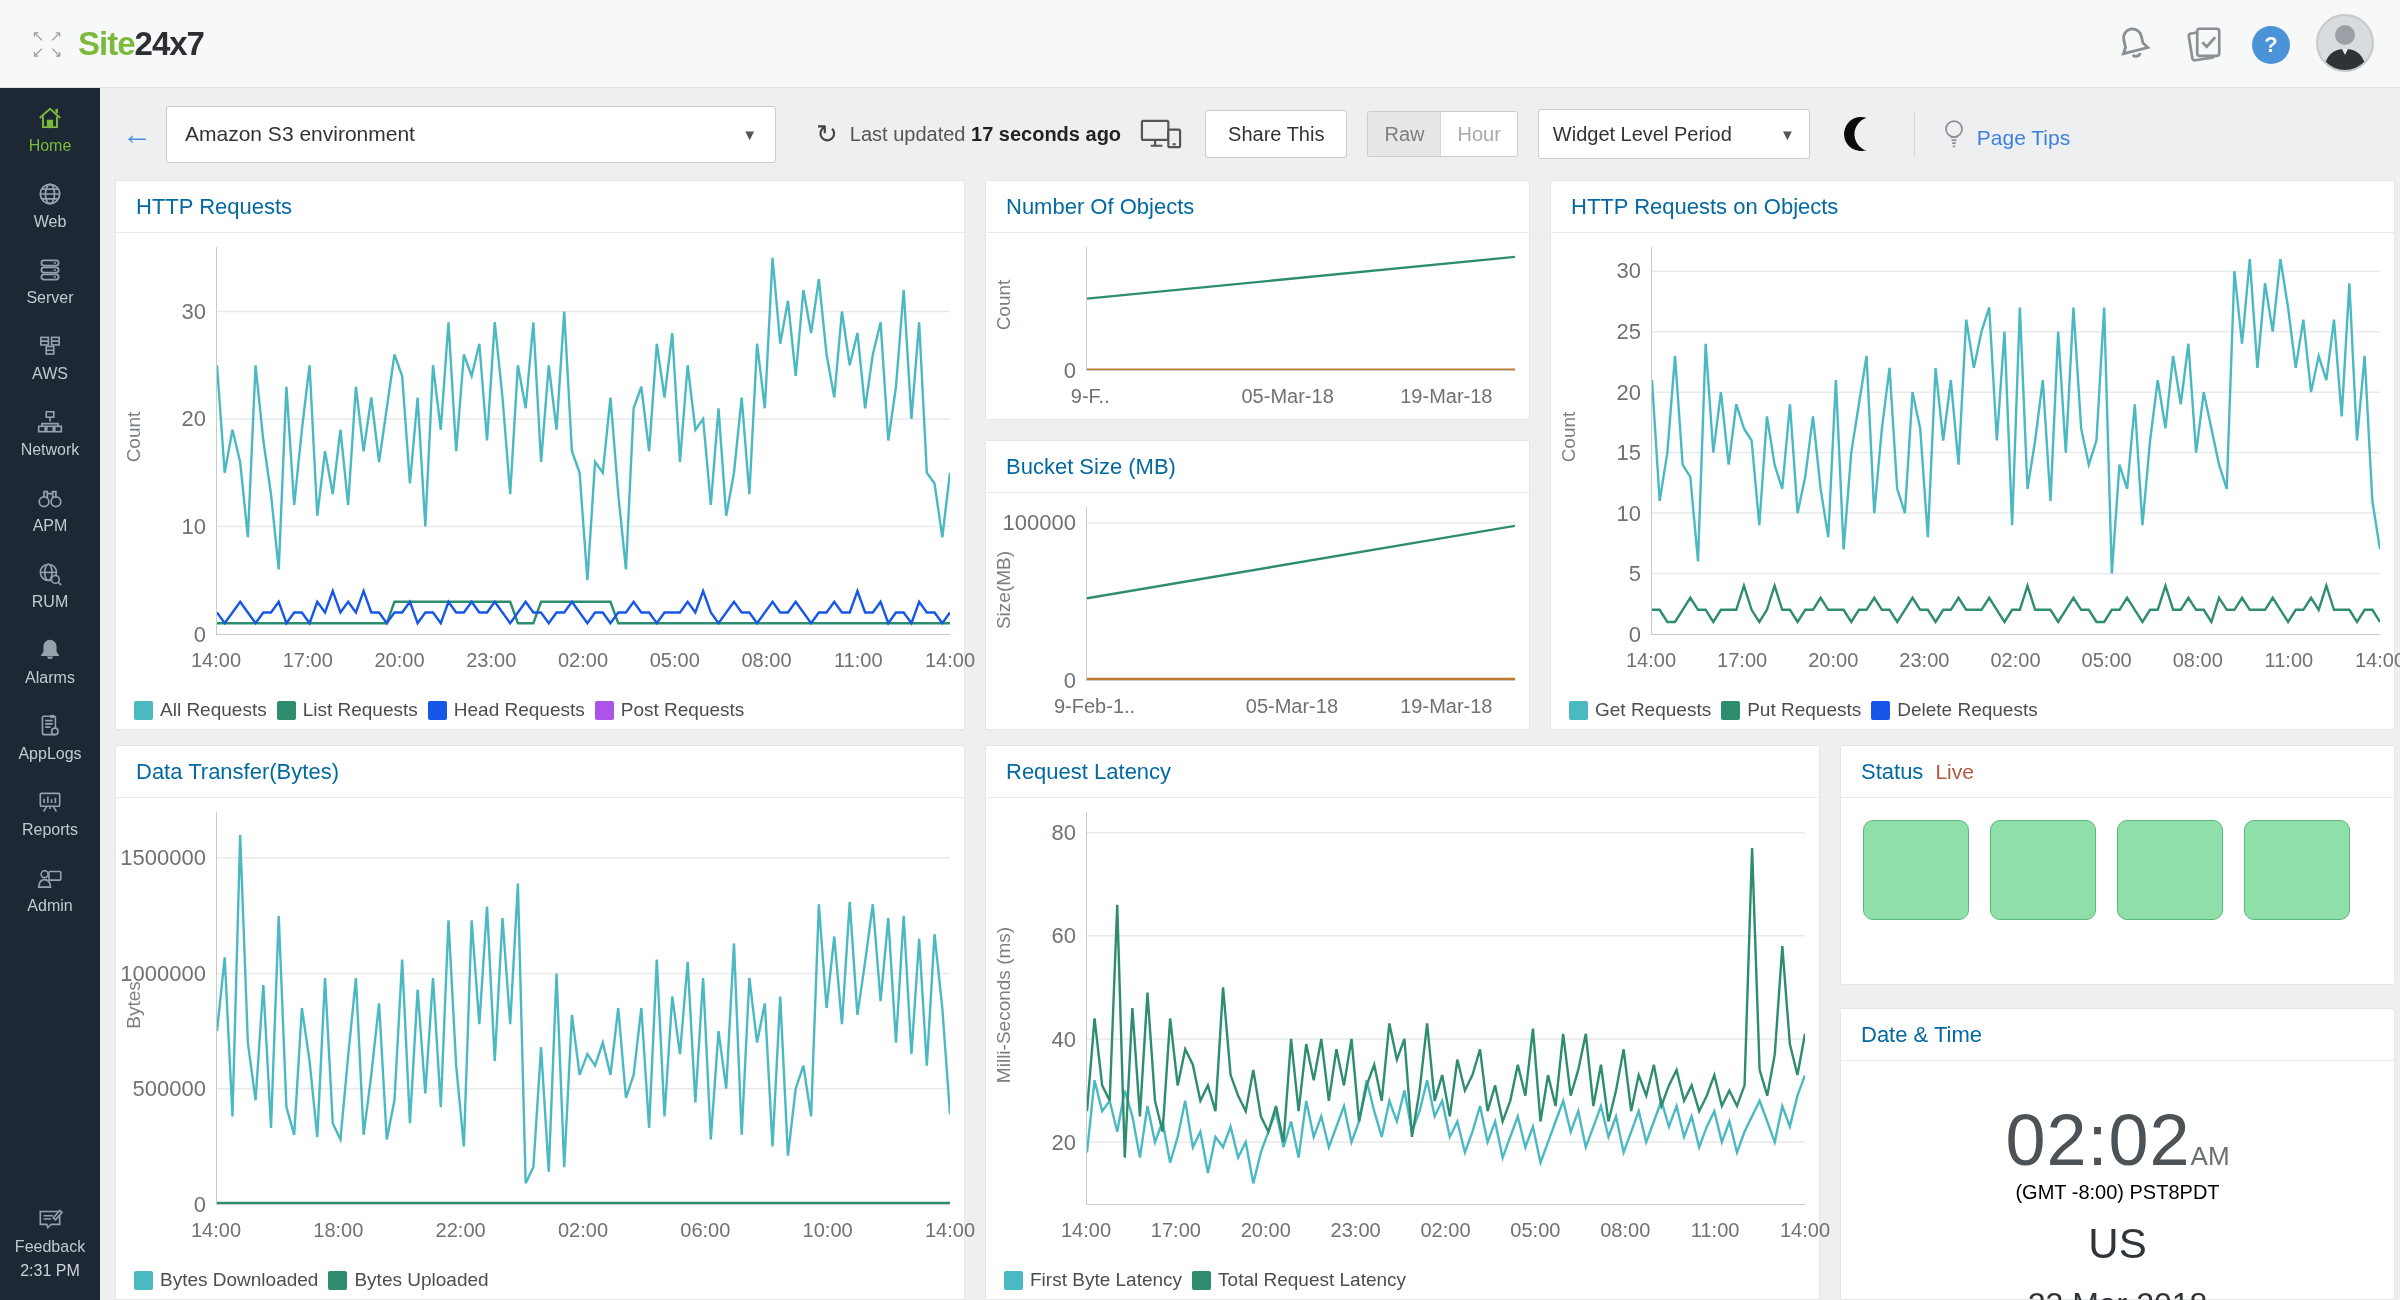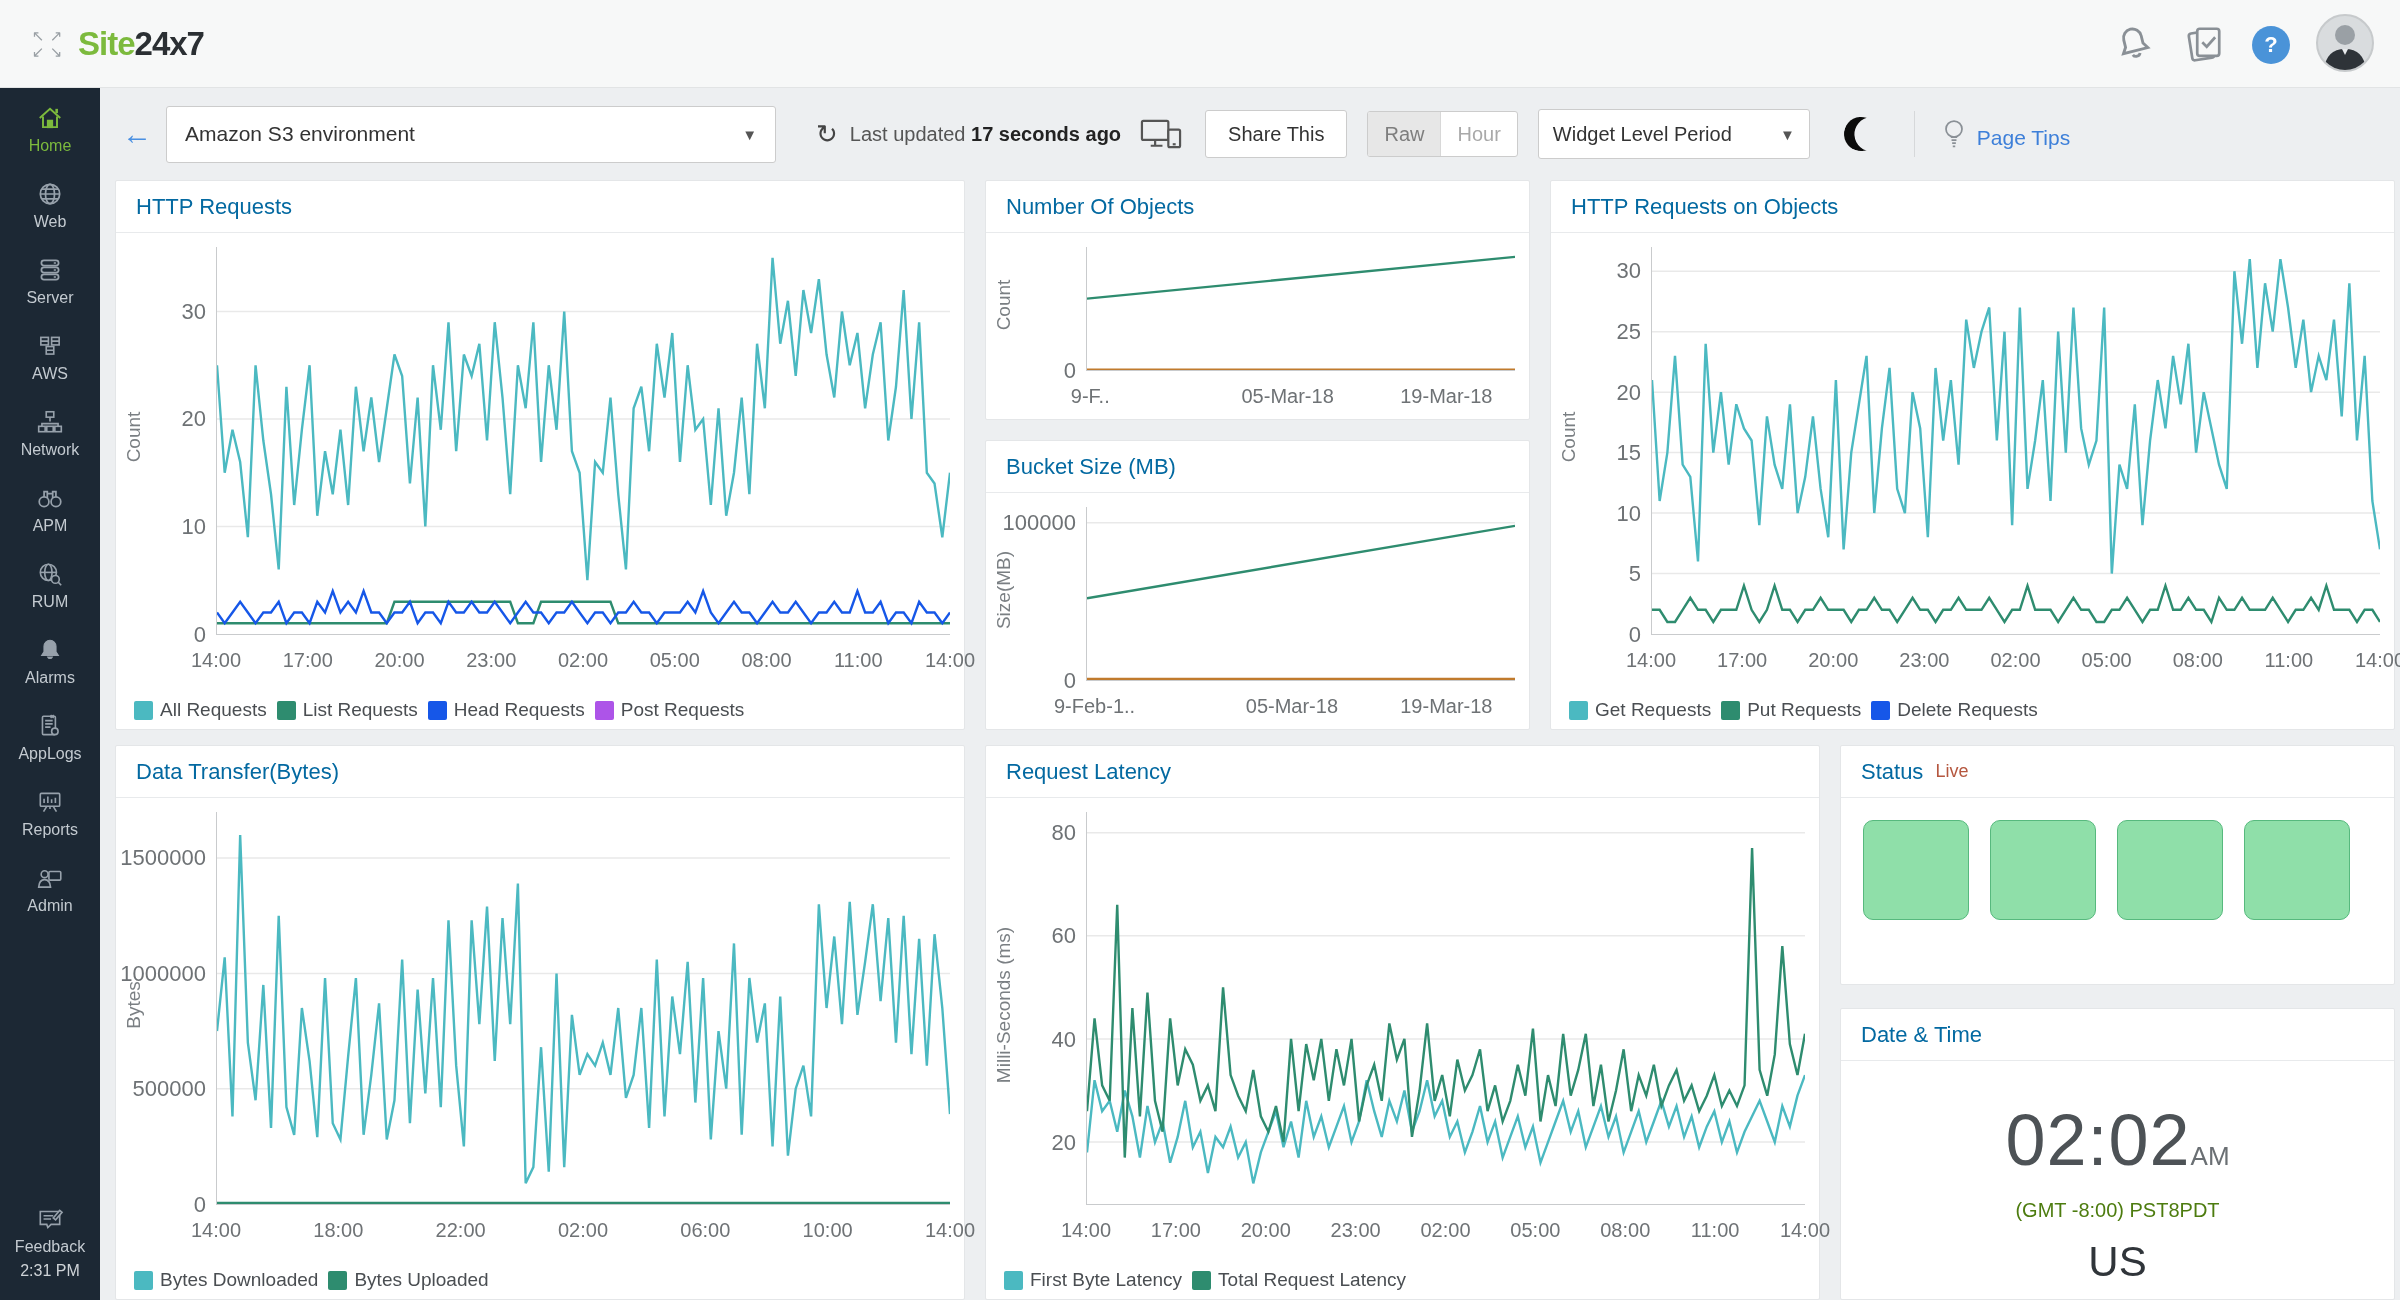--- a/index.html
+++ b/index.html
@@ -68,7 +68,7 @@
   .widget { position:absolute; background:#fff; border:1px solid #e4e6e8; border-radius:2px; }
   .w-head { height:52px; border-bottom:1px solid #e8eaec; display:flex; align-items:center; padding:0 20px; }
   .w-title { font-size:22px; color:#0369a1; }
-  .live-badge { margin-left:12px; font-size:18px; color:#b5573f; }
+  .live-badge { margin-left:12px; font-size:21px; color:#b5573f; }
 
   .chart-body { position:absolute; left:0; right:14px; top:52px; bottom:0; display:grid;
                 grid-template-columns:36px 64px 1fr; grid-template-rows:1fr 42px; }

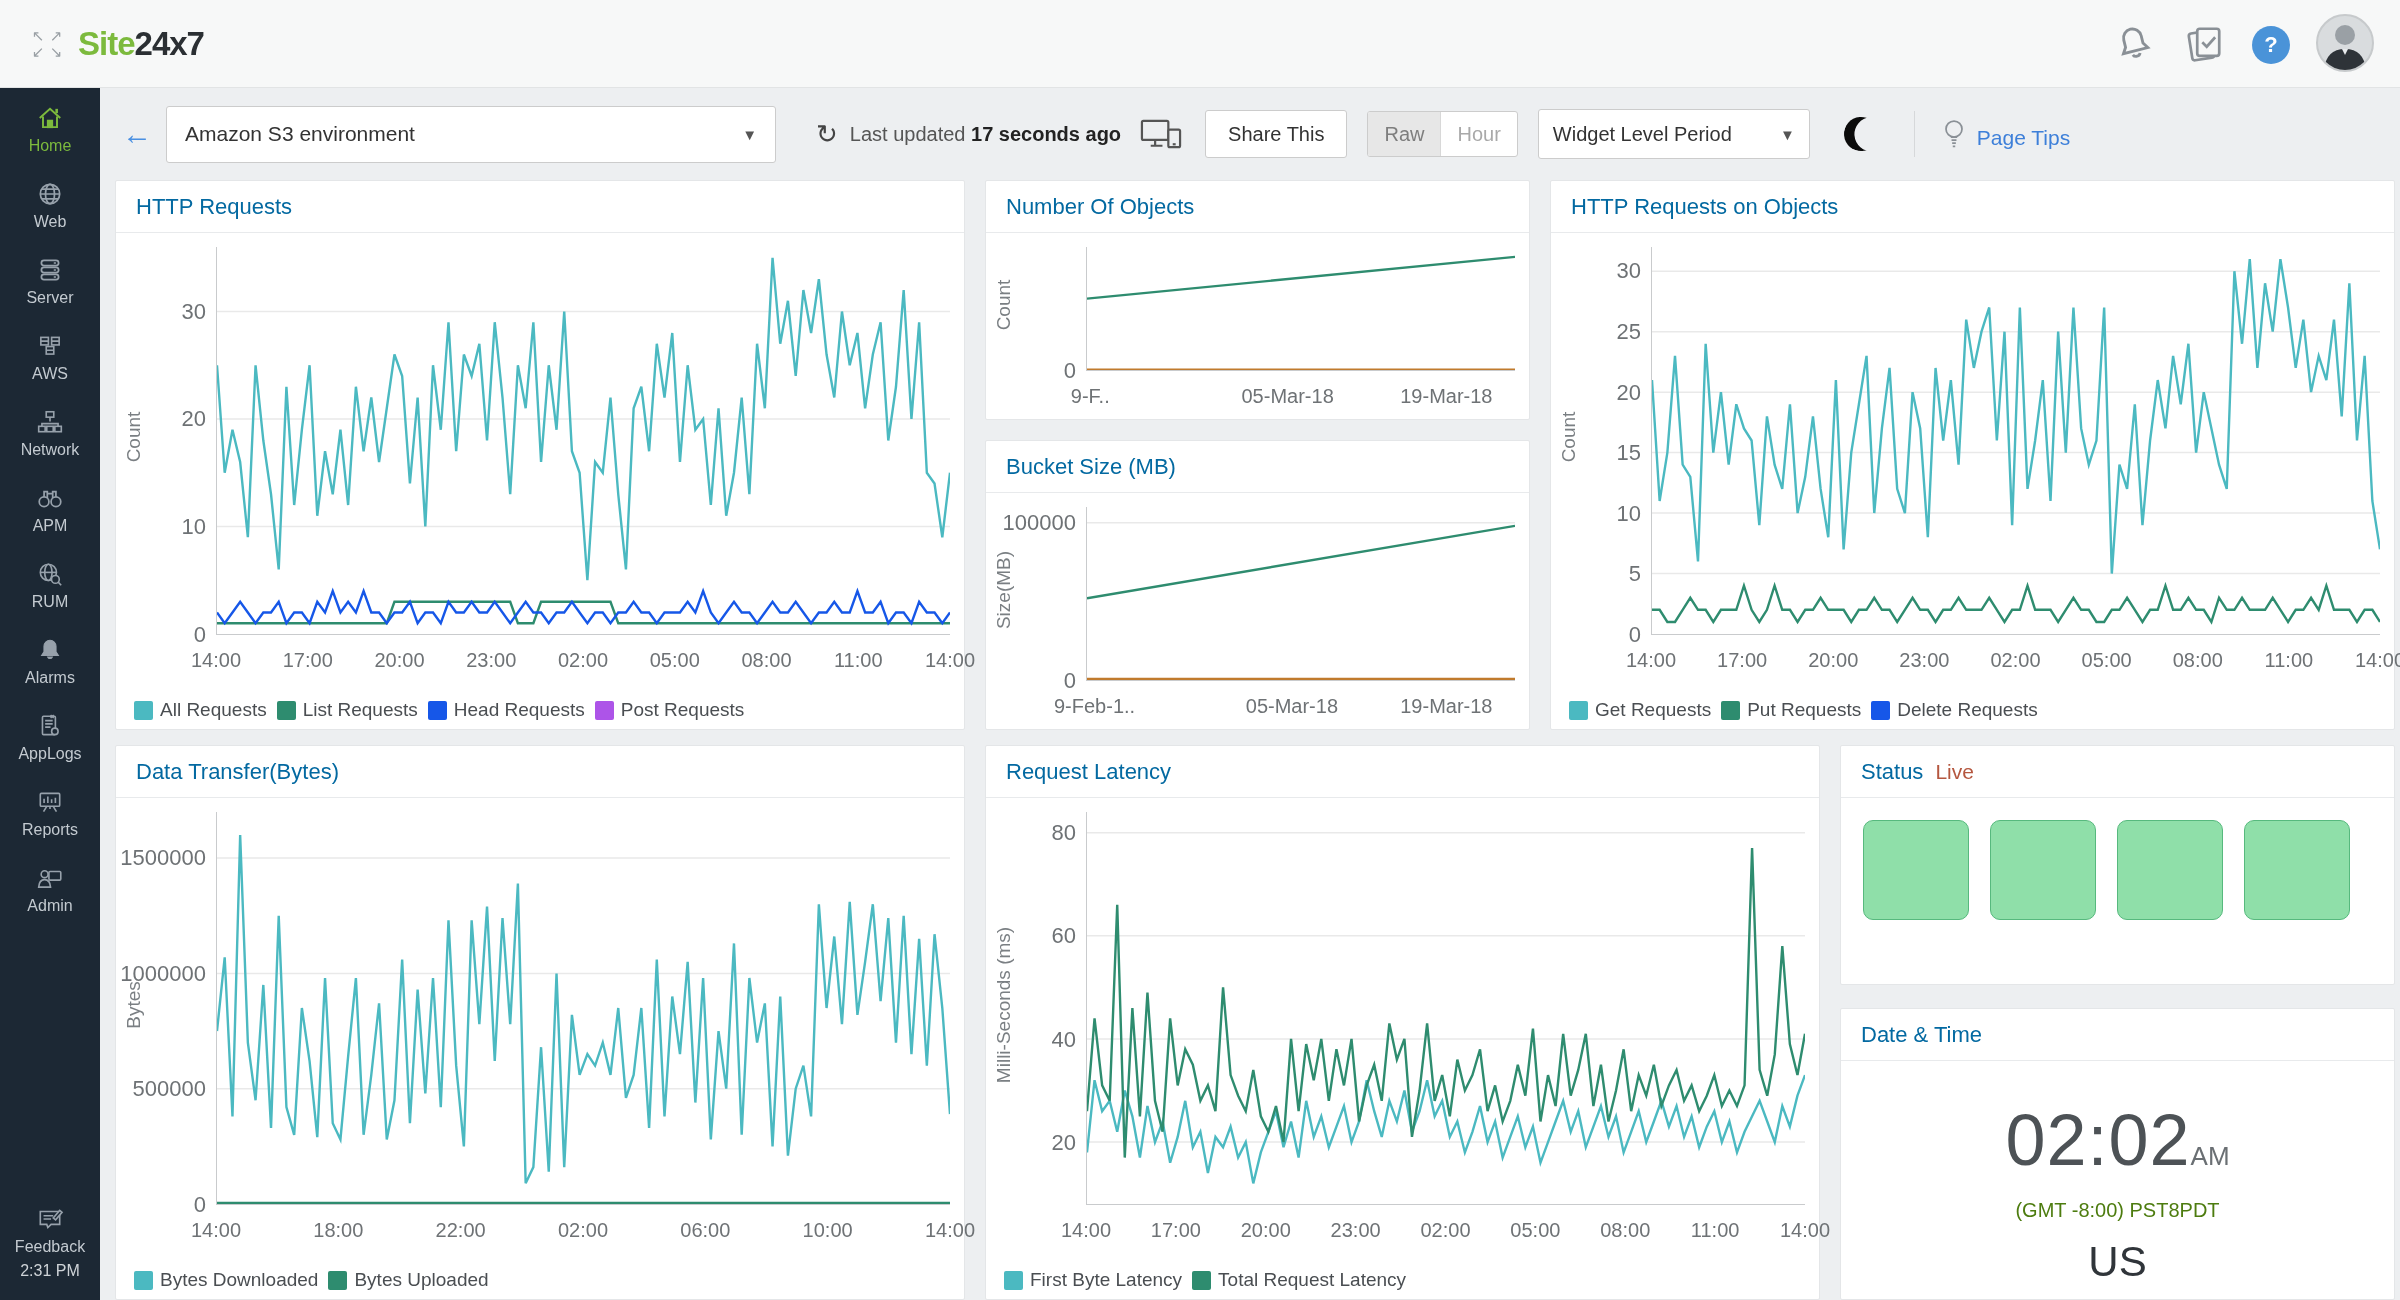--- a/index.html
+++ b/index.html
@@ -96,7 +96,7 @@
   .dt-body { text-align:center; padding-top:38px; }
   .dt-time { font-size:72px; color:#4d5256; letter-spacing:1px; }
   .dt-mer { font-size:26px; color:#6a6f73; }
-  .dt-tz { font-size:20px; color:#4d7c0f; margin-top:18px; }
+  .dt-tz { font-size:20px; color:#000000; margin-top:0; }
   .dt-region { font-size:42px; color:#30353a; margin-top:16px; }
   .dt-date { font-size:32px; color:#30353a; margin-top:18px; }
 </style>

